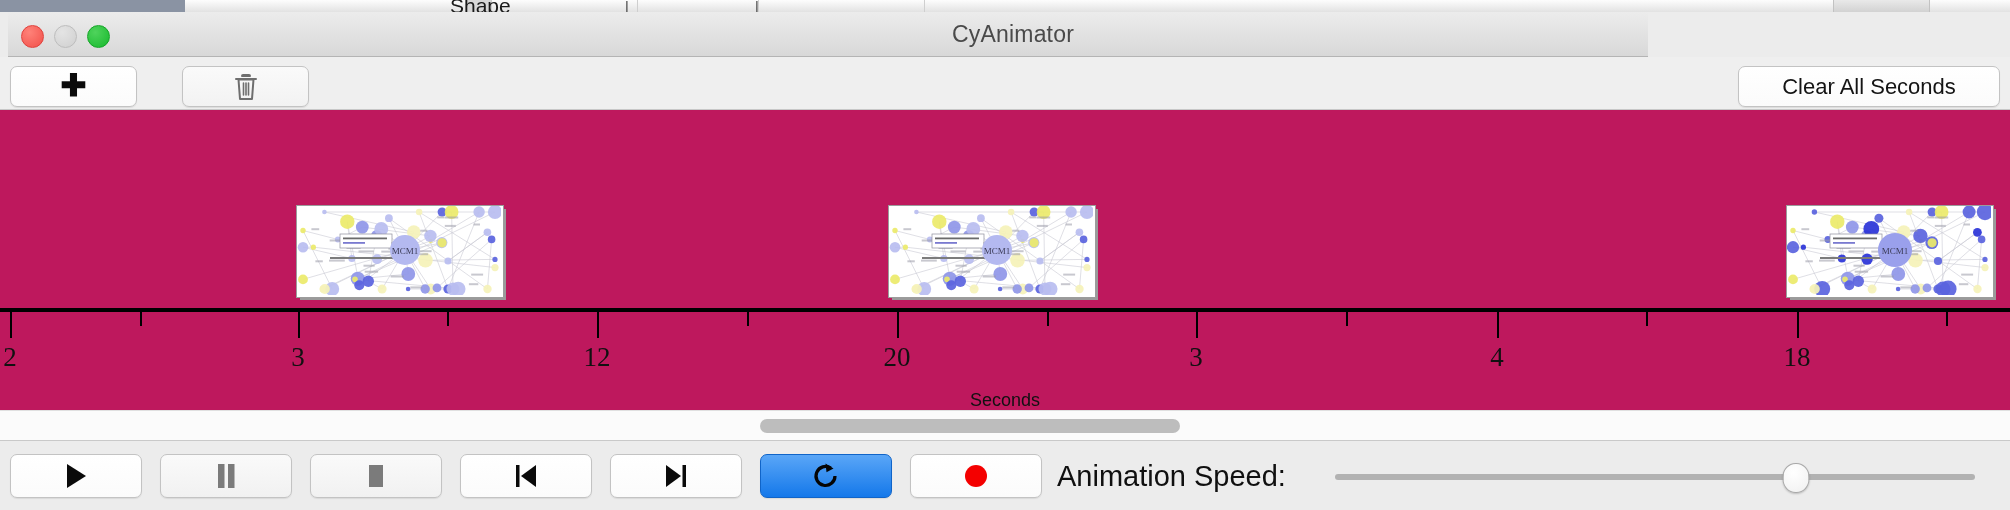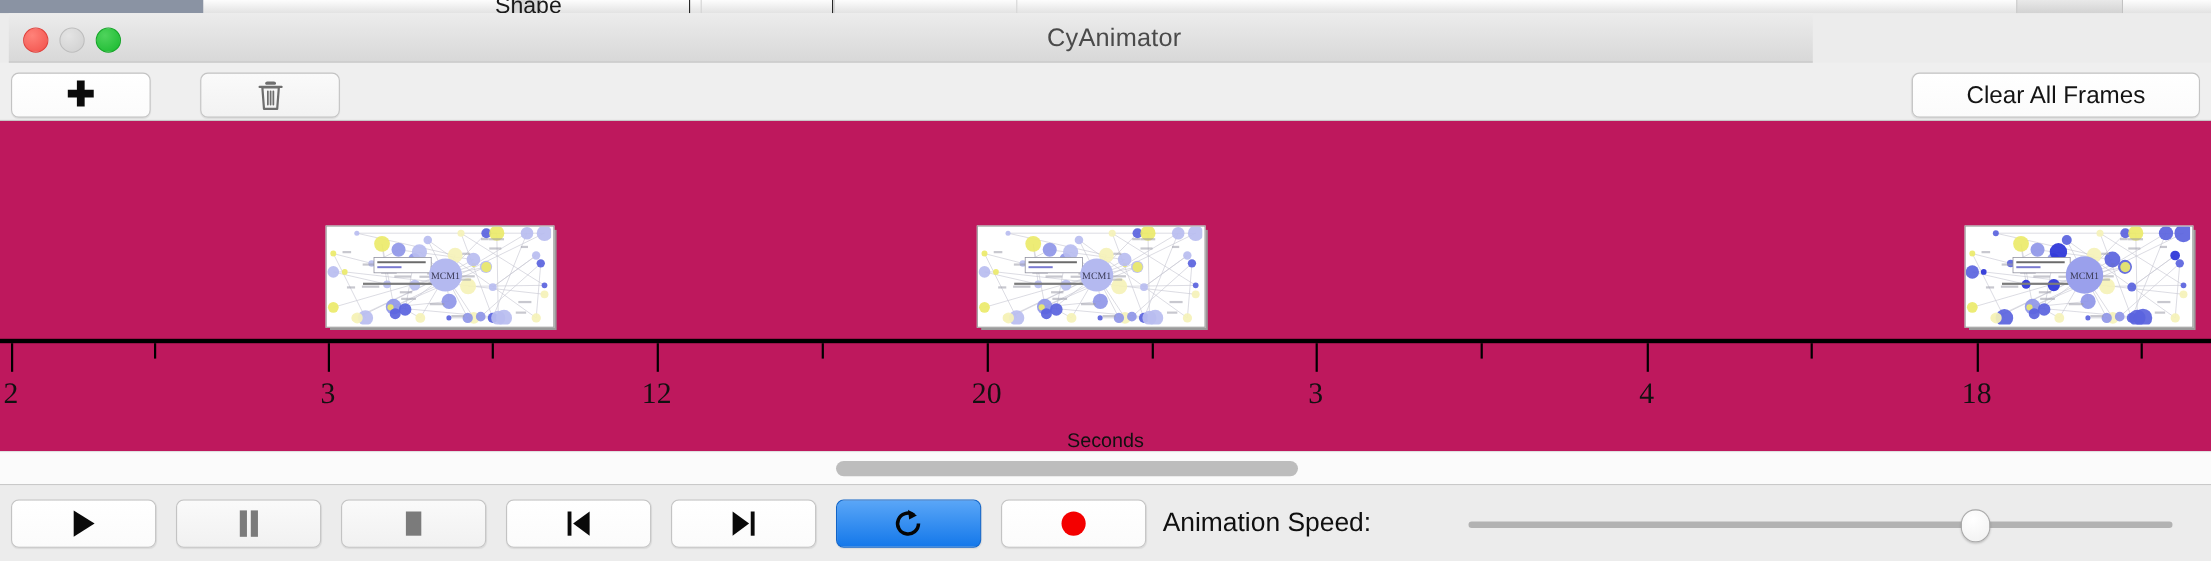--- a/index.html
+++ b/index.html
@@ -286,7 +286,7 @@
     </div>
 
     <div class="tbtn clear">
-      <span>Clear All Frames</span>
+      <span>Clear All Seconds</span>
     </div>
   </div>
 

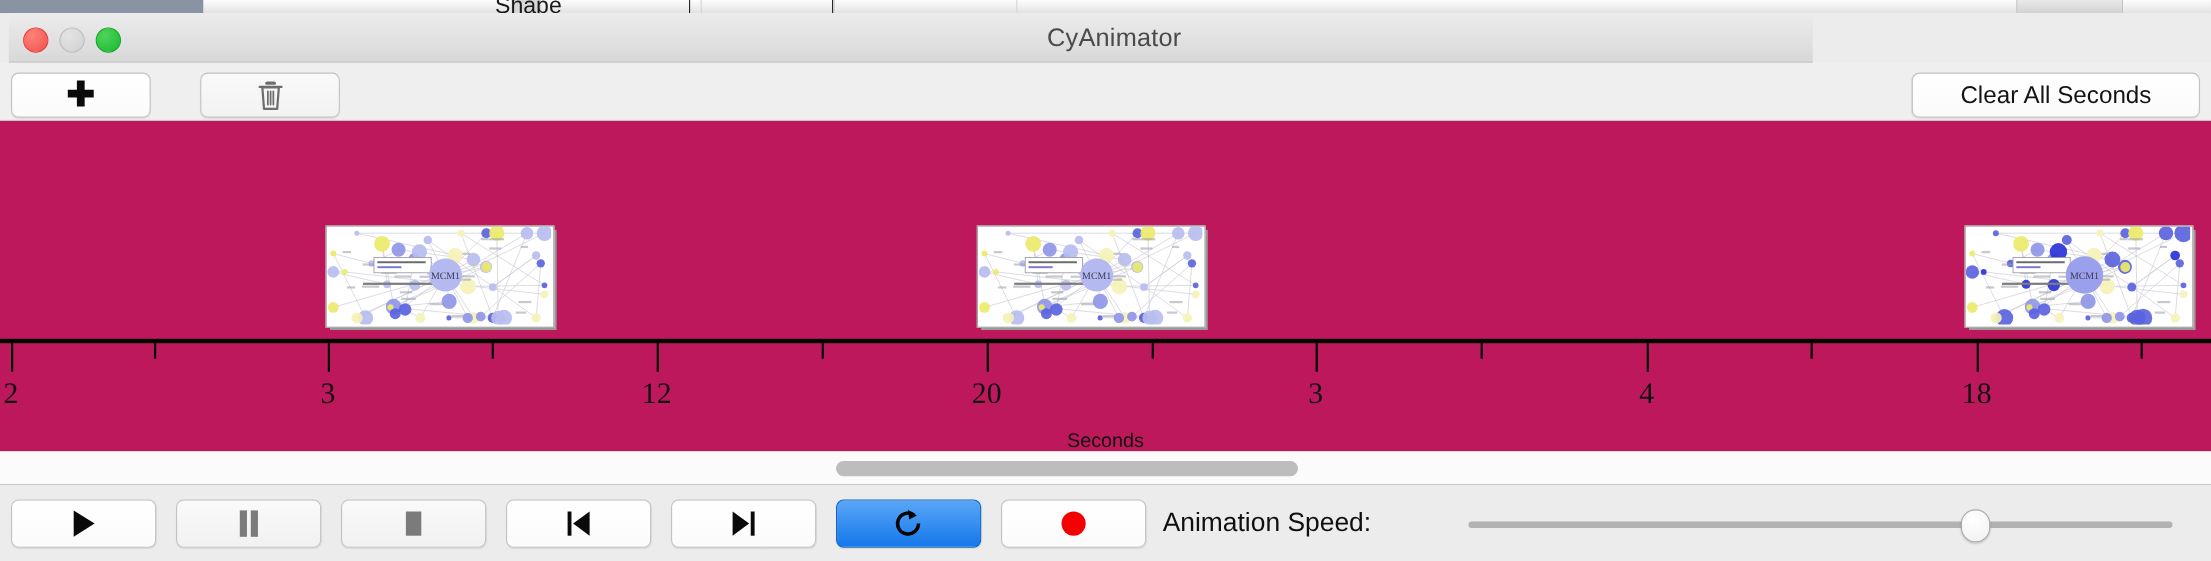--- a/index.html
+++ b/index.html
@@ -223,7 +223,7 @@
   }
   .speed-label {
     position:absolute; left:1057px; top:13px; height:44px;
-    line-height:44px; font-size:24px; color:#101010; white-space:nowrap;
+    line-height:44px; font-size:29px; color:#101010; white-space:nowrap;
   }
   .slider {
     position:absolute; left:1335px; top:33px; width:640px; height:6px;

